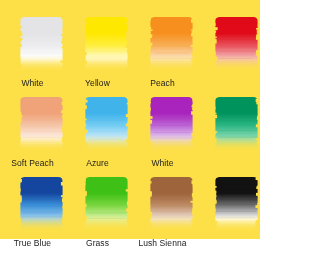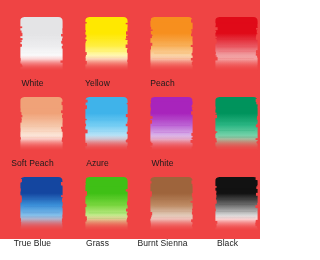--- a/index.html
+++ b/index.html
@@ -20,7 +20,7 @@
     position: relative;
     width: 260px;
     height: 239px;
-    background: #ef4444;
+    background: #fde047;
     box-sizing: border-box;
   }
 

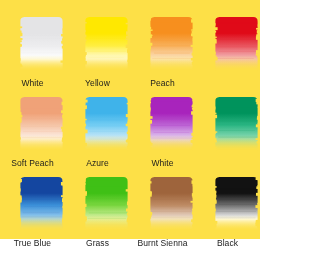--- a/index.html
+++ b/index.html
@@ -691,7 +691,7 @@
             <rect x="3.29" y="40.65" width="38.32" height="0.96" fill="#9e643c" opacity="0.068" mask="url(#m10)"></rect>
           </svg>
         </div>
-        <div class="swatch-label wide">Burnt Sienna</div>
+        <div class="swatch-label wide">Lush Sienna</div>
       </div>
       <div class="swatch-cell">
         <div class="swatch-paint-wrap">

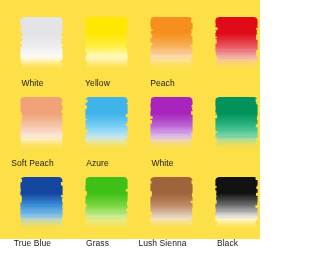--- a/index.html
+++ b/index.html
@@ -746,7 +746,6 @@
             <rect x="2.30" y="41.37" width="39.20" height="1.03" fill="#121212" opacity="0.070" mask="url(#m11)"></rect>
           </svg>
         </div>
-        <div class="swatch-label">Black</div>
       </div>
     </div>
 </div>

